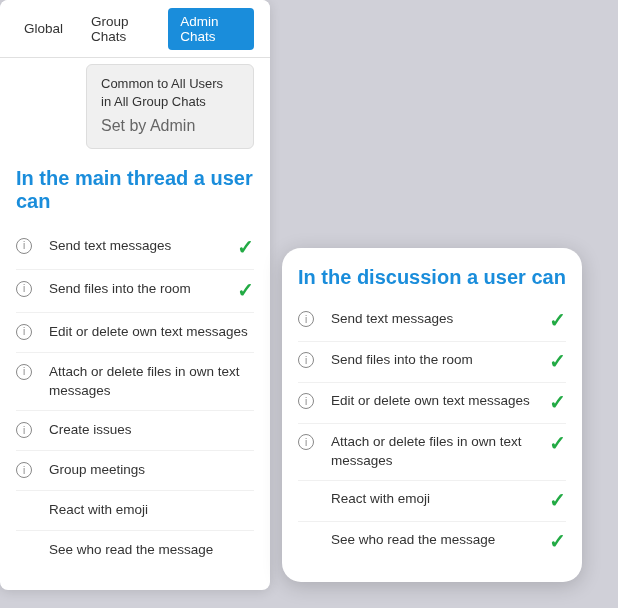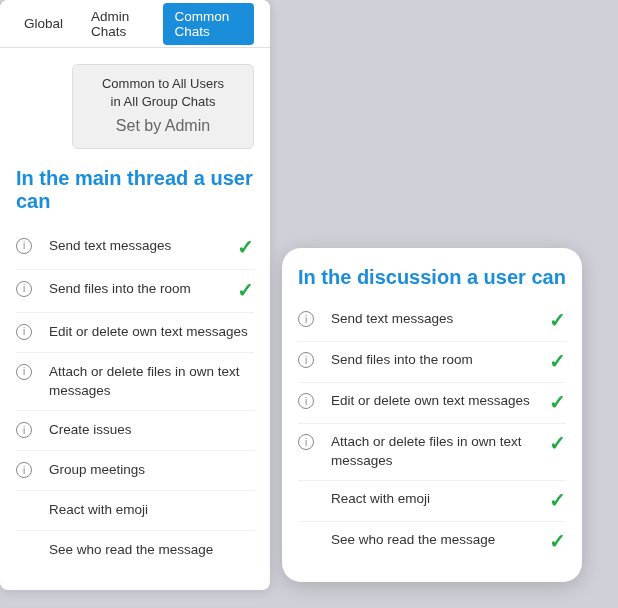--- a/index.html
+++ b/index.html
@@ -20,7 +20,7 @@
       display: flex;
       align-items: center;
       padding: 0 12px;
-      height: 48px;
+      height: 58px;
       position: absolute;
       top: 0; left: 0;
       width: 270px;

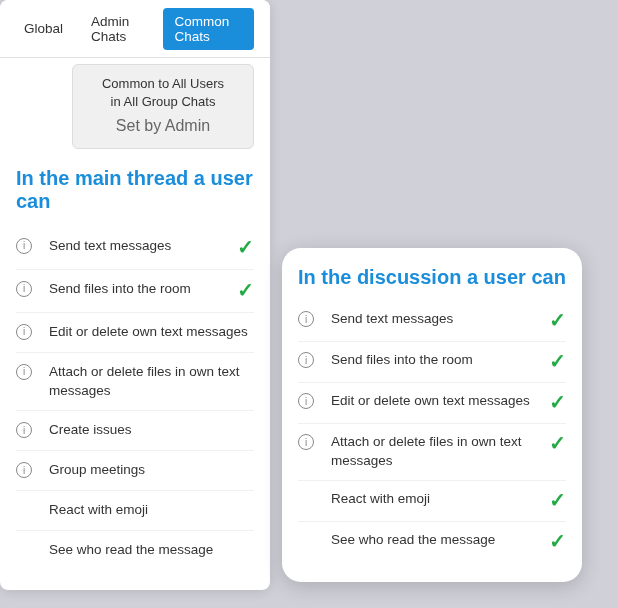--- a/index.html
+++ b/index.html
@@ -157,7 +157,7 @@
 
   <div class="tabs-bar">
     <div class="tab">Global</div>
-    <div class="tab">Admin Chats</div>
+    <div class="tab">Group Chats</div>
     <div class="tab active">Common Chats</div>
   </div>
 

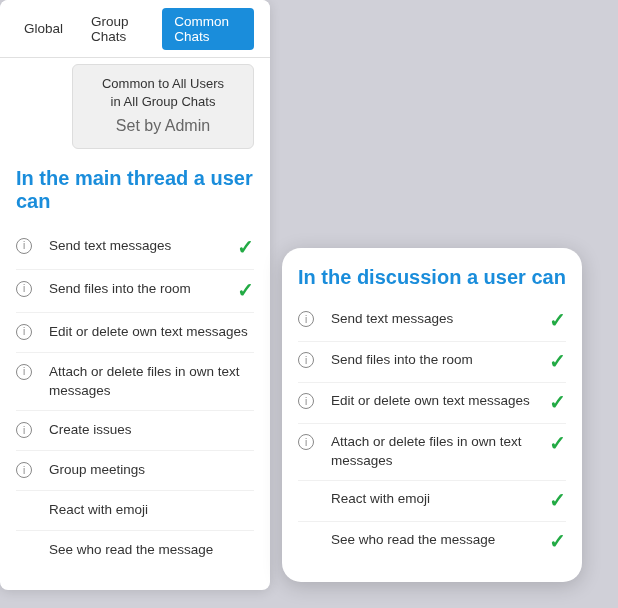--- a/index.html
+++ b/index.html
@@ -158,7 +158,7 @@
   <div class="tabs-bar">
     <div class="tab">Global</div>
     <div class="tab">Group Chats</div>
-    <div class="tab active">Common Chats</div>
+    <div class="tab active">Admin Chats</div>
   </div>
 
   <div class="panel-content">

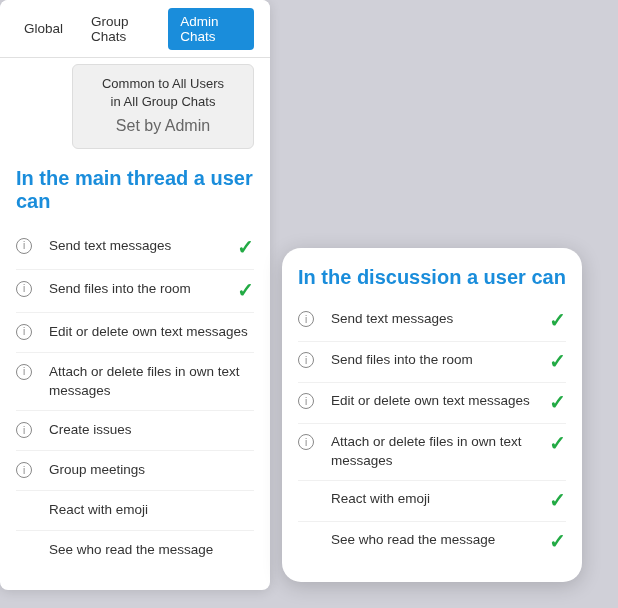--- a/index.html
+++ b/index.html
@@ -62,10 +62,9 @@
       background: #f0f0f0;
       border: 1px solid #ddd;
       border-radius: 6px;
-      text-align: center;
       padding: 10px 14px;
       margin-bottom: 18px;
-      margin-left: 56px;
+      margin-left: 70px;
       font-size: 13px;
       color: #333;
       line-height: 1.4;

